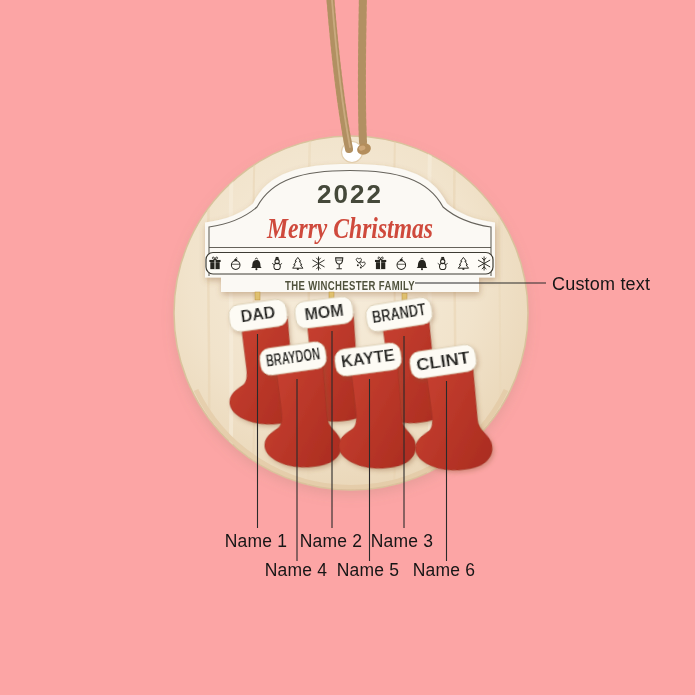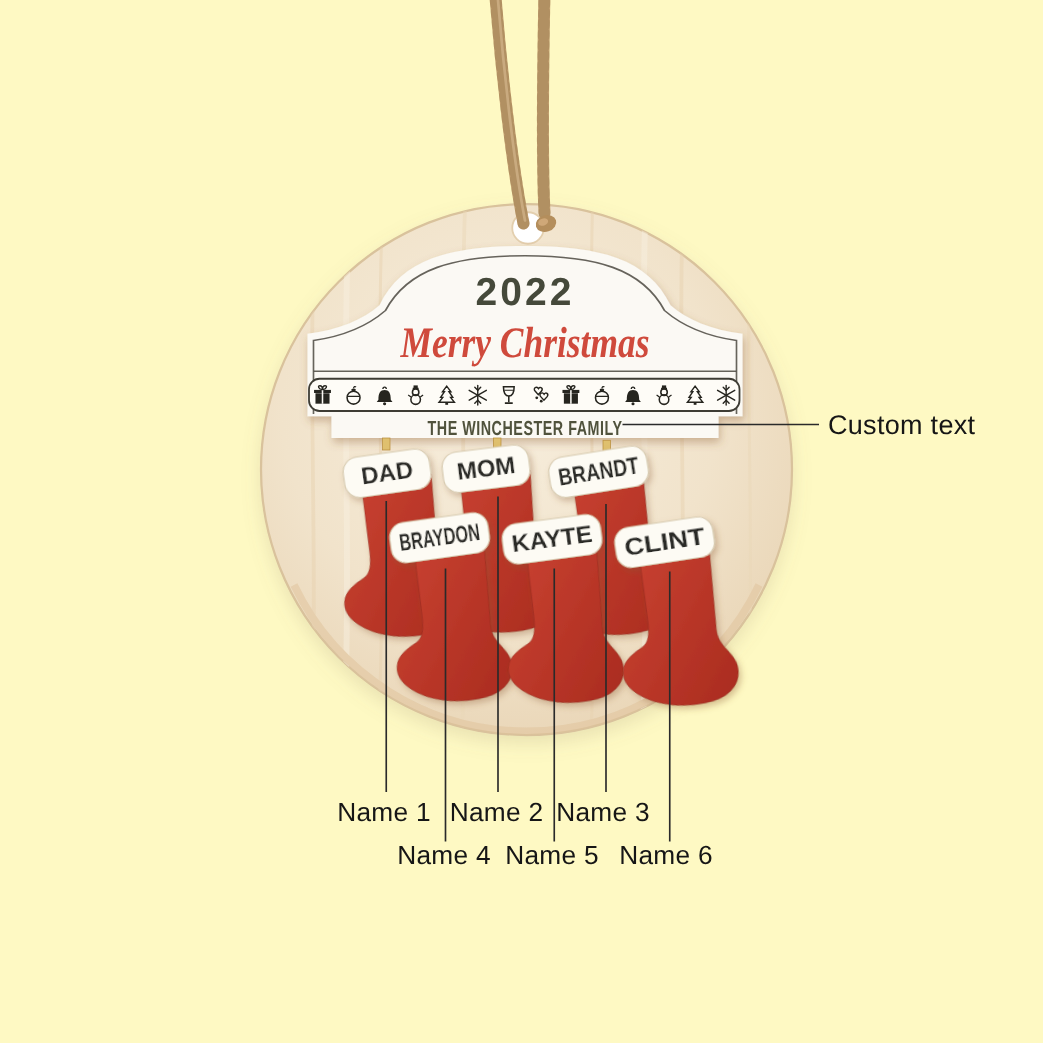--- a/index.html
+++ b/index.html
@@ -3,7 +3,7 @@
 <meta charset="utf-8">
 <style>
   html,body{margin:0;padding:0;background:#ffffff;}
-  .scene{position:relative;width:695px;height:695px;background:#fef9c3;overflow:hidden;}
+  .scene{position:relative;width:695px;height:695px;background:#fca5a5;overflow:hidden;}
   svg{display:block;}
   text{font-family:"Liberation Sans",sans-serif;}
   .year-text{font-family:"Liberation Sans",sans-serif;font-weight:600;fill:#45493a;letter-spacing:2px;font-size:26px;}

